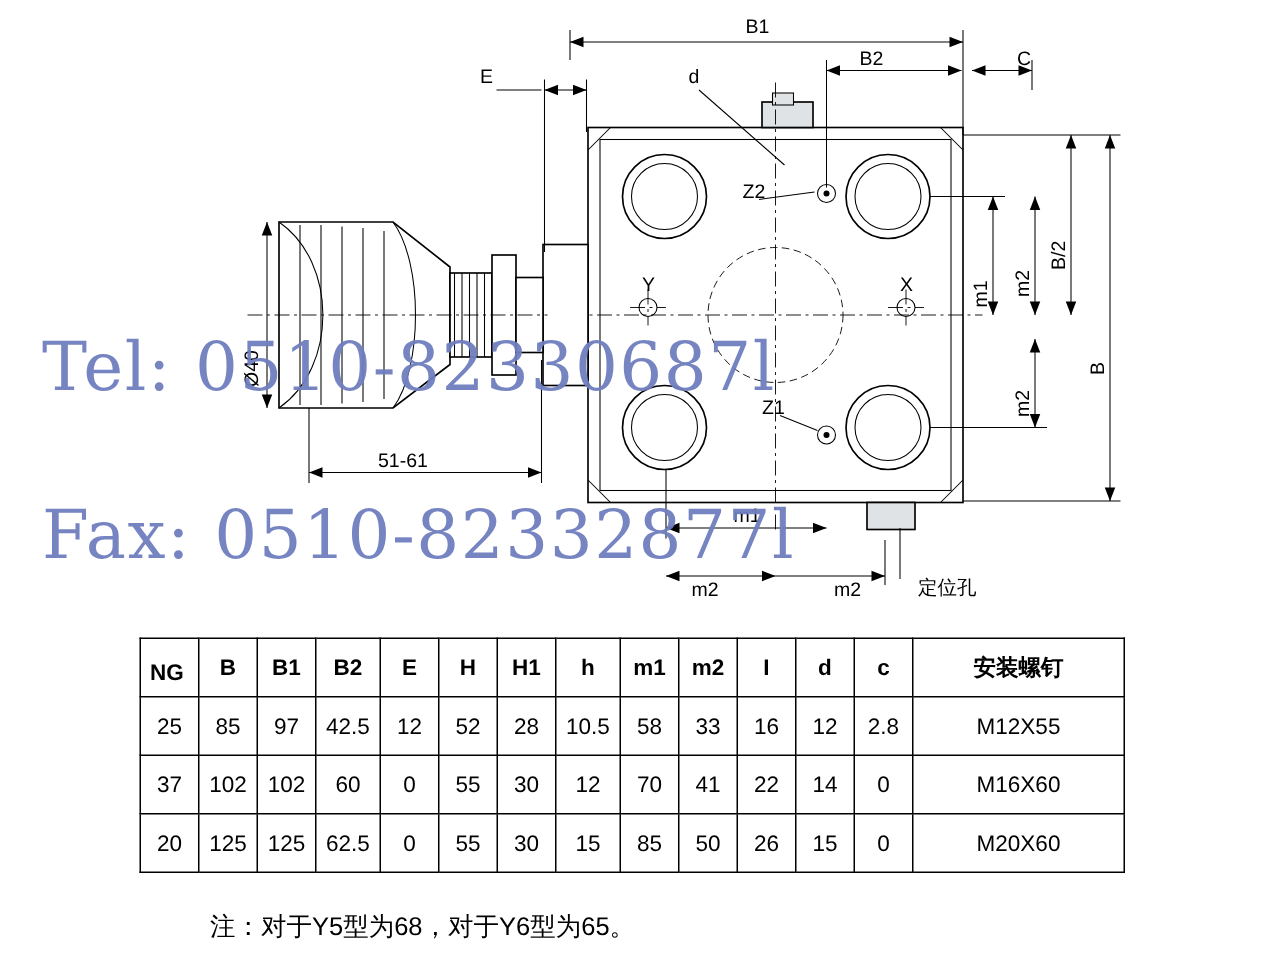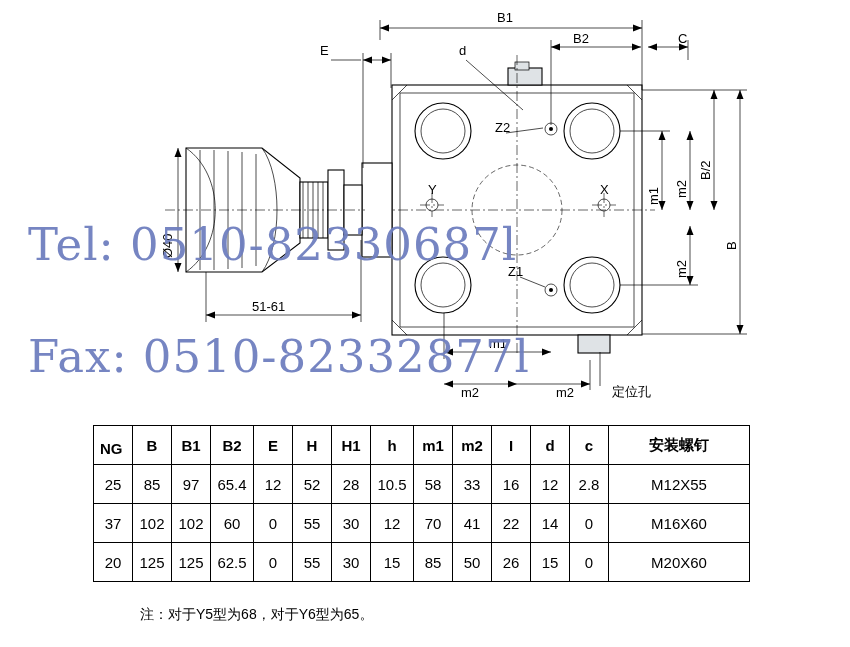--- a/index.html
+++ b/index.html
@@ -263,7 +263,7 @@
         <td class="row-head">25</td>
         <td>85</td>
         <td>97</td>
-        <td>65.4</td>
+        <td>42.5</td>
         <td>12</td>
         <td>52</td>
         <td>28</td>

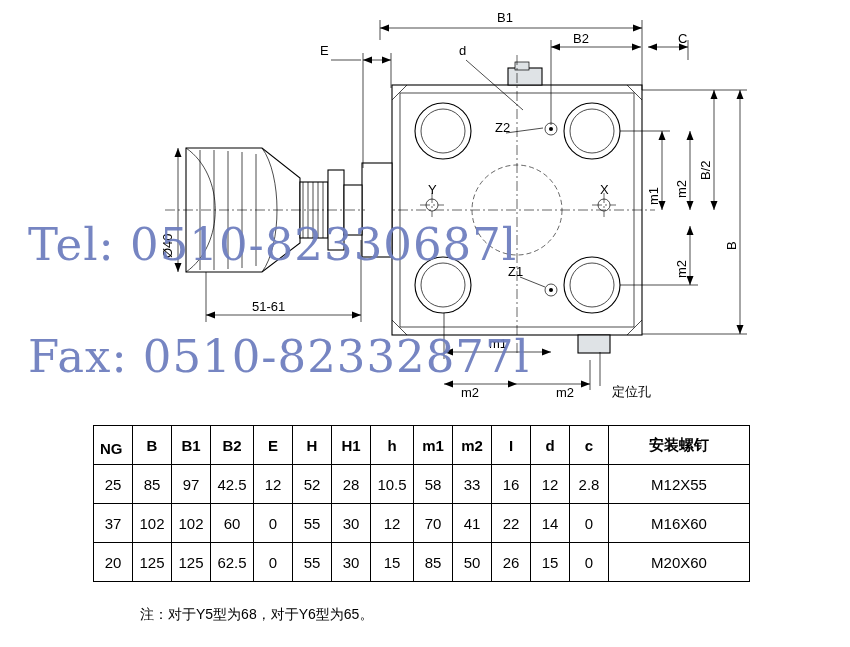--- a/index.html
+++ b/index.html
@@ -56,7 +56,7 @@
 
   .note{
     position:absolute;left:140px;top:606px;
-    font-size:14px;color:#000;
+    font-size:17px;color:#000;
     font-family:"Liberation Sans", sans-serif;
   }
   .company{

